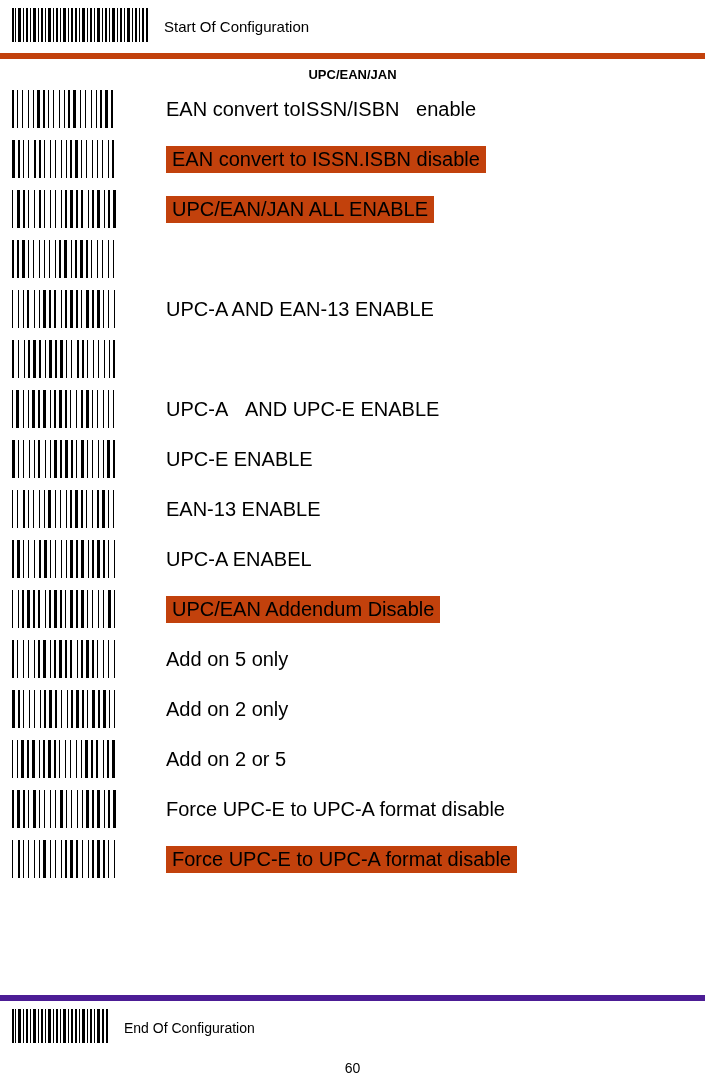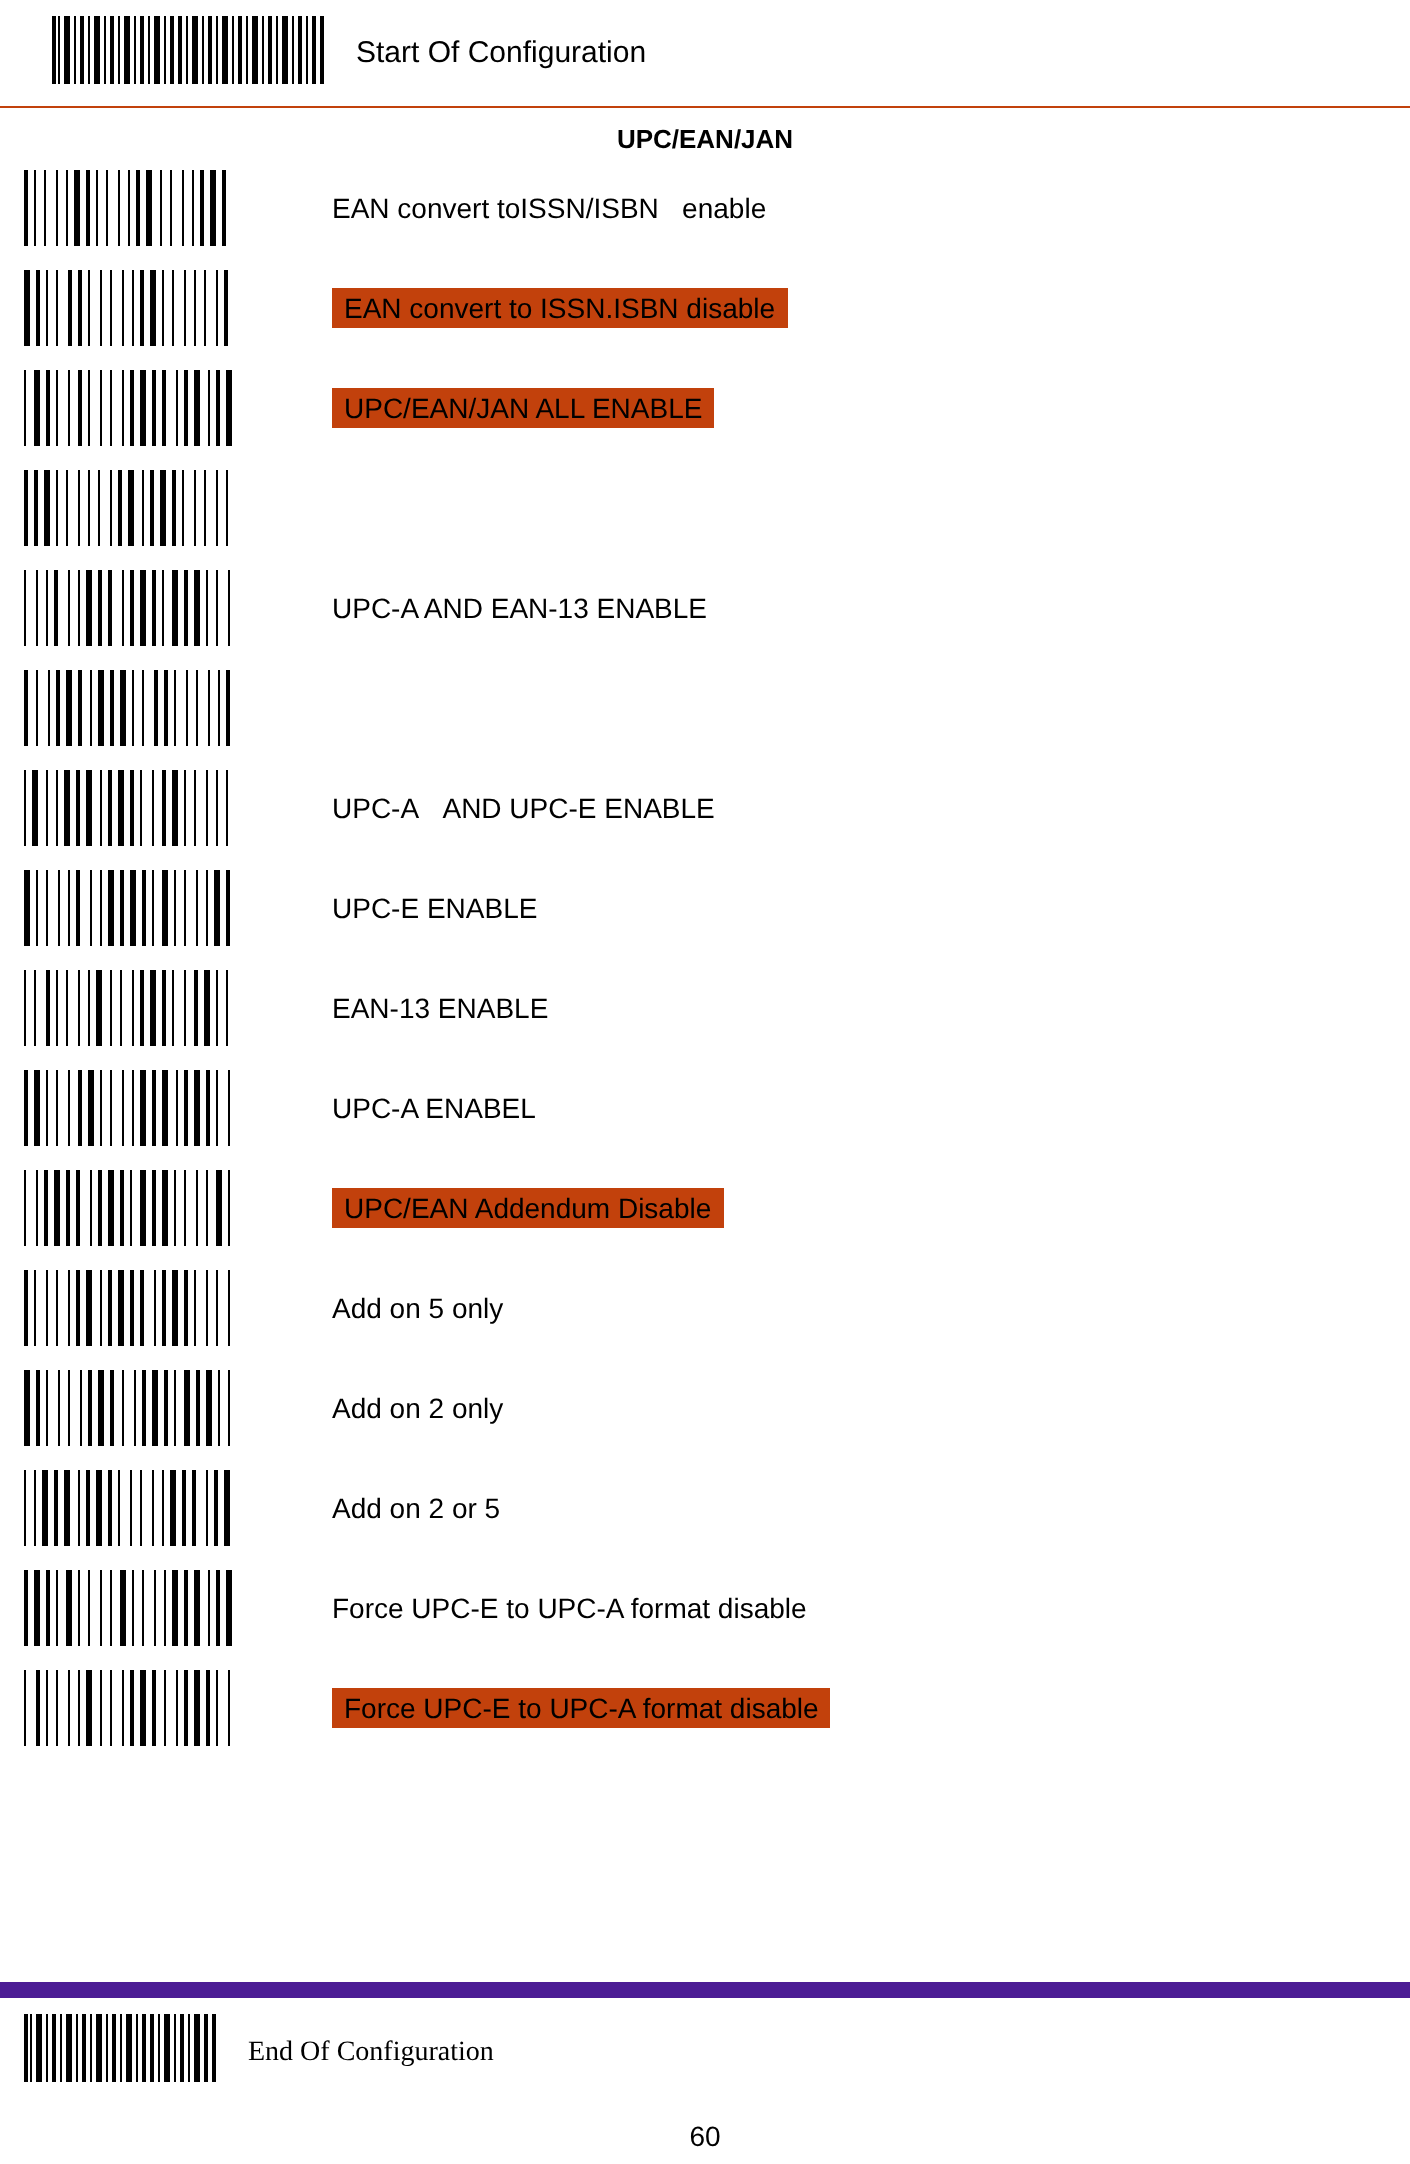--- a/index.html
+++ b/index.html
@@ -20,8 +20,8 @@
     .header-row {
       display: flex;
       align-items: center;
-      padding: 6px 24px;
-      border-bottom: 1px solid #c2410c;
+      padding: 6px 10px;
+      border-bottom: 6px solid #c2410c;
     }
     .footer-row {
       display: flex;

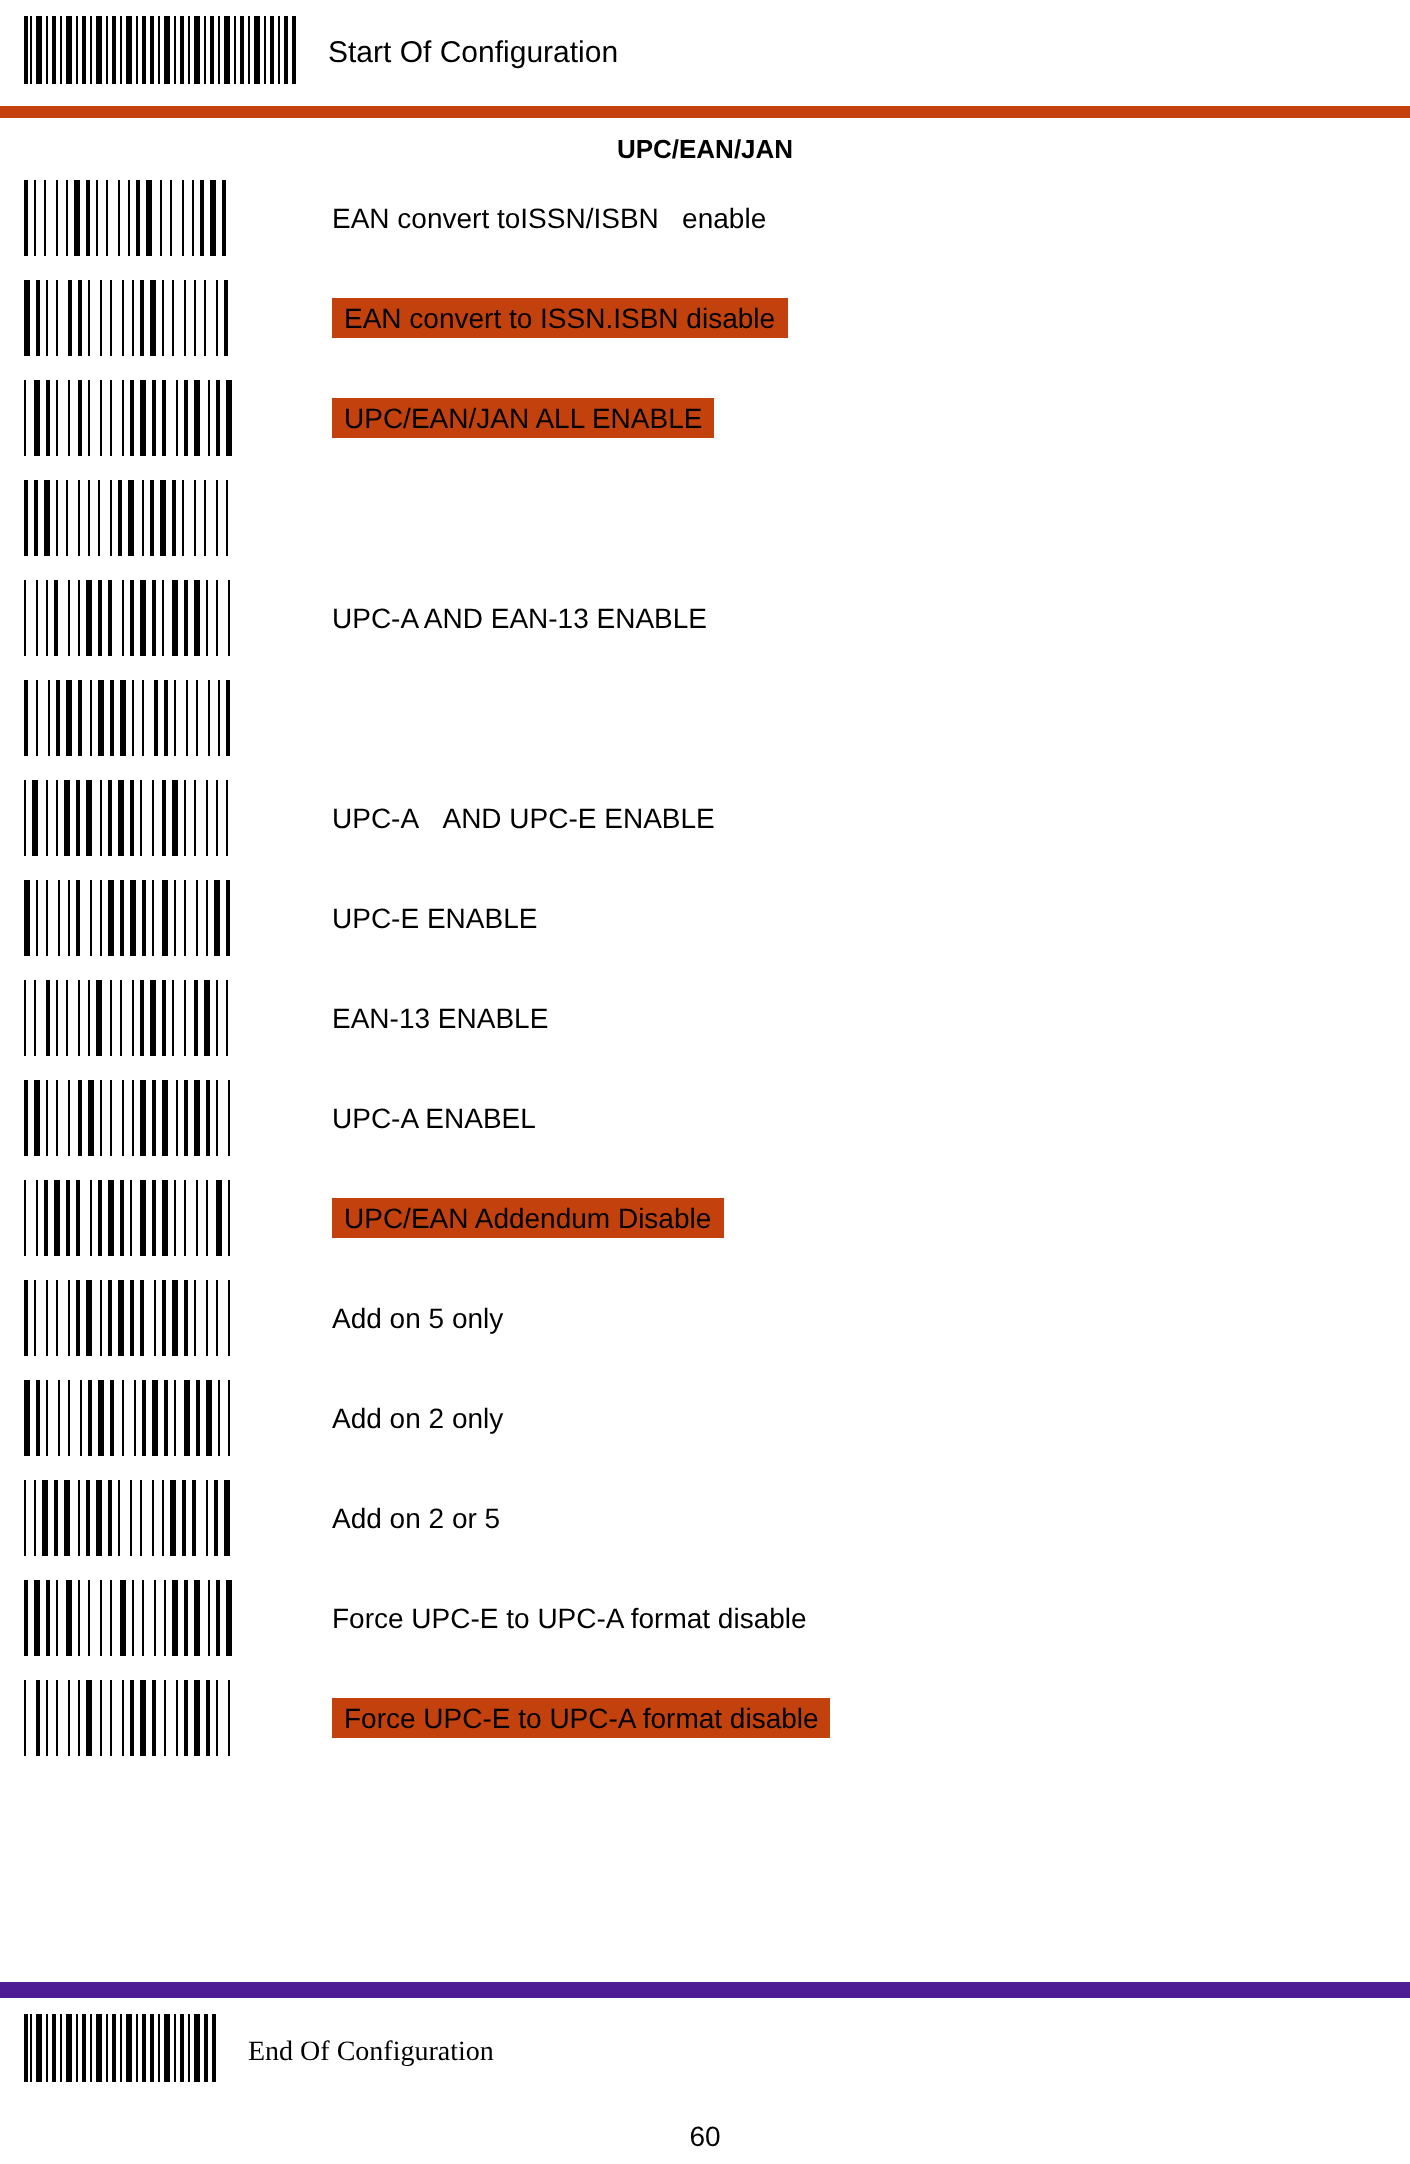--- a/index.html
+++ b/index.html
@@ -52,7 +52,7 @@
     }
     .row-label {
       margin-left: 16px;
-      font-size: 14px;
+      font-size: 20px;
       flex: 1;
     }
     .highlighted {

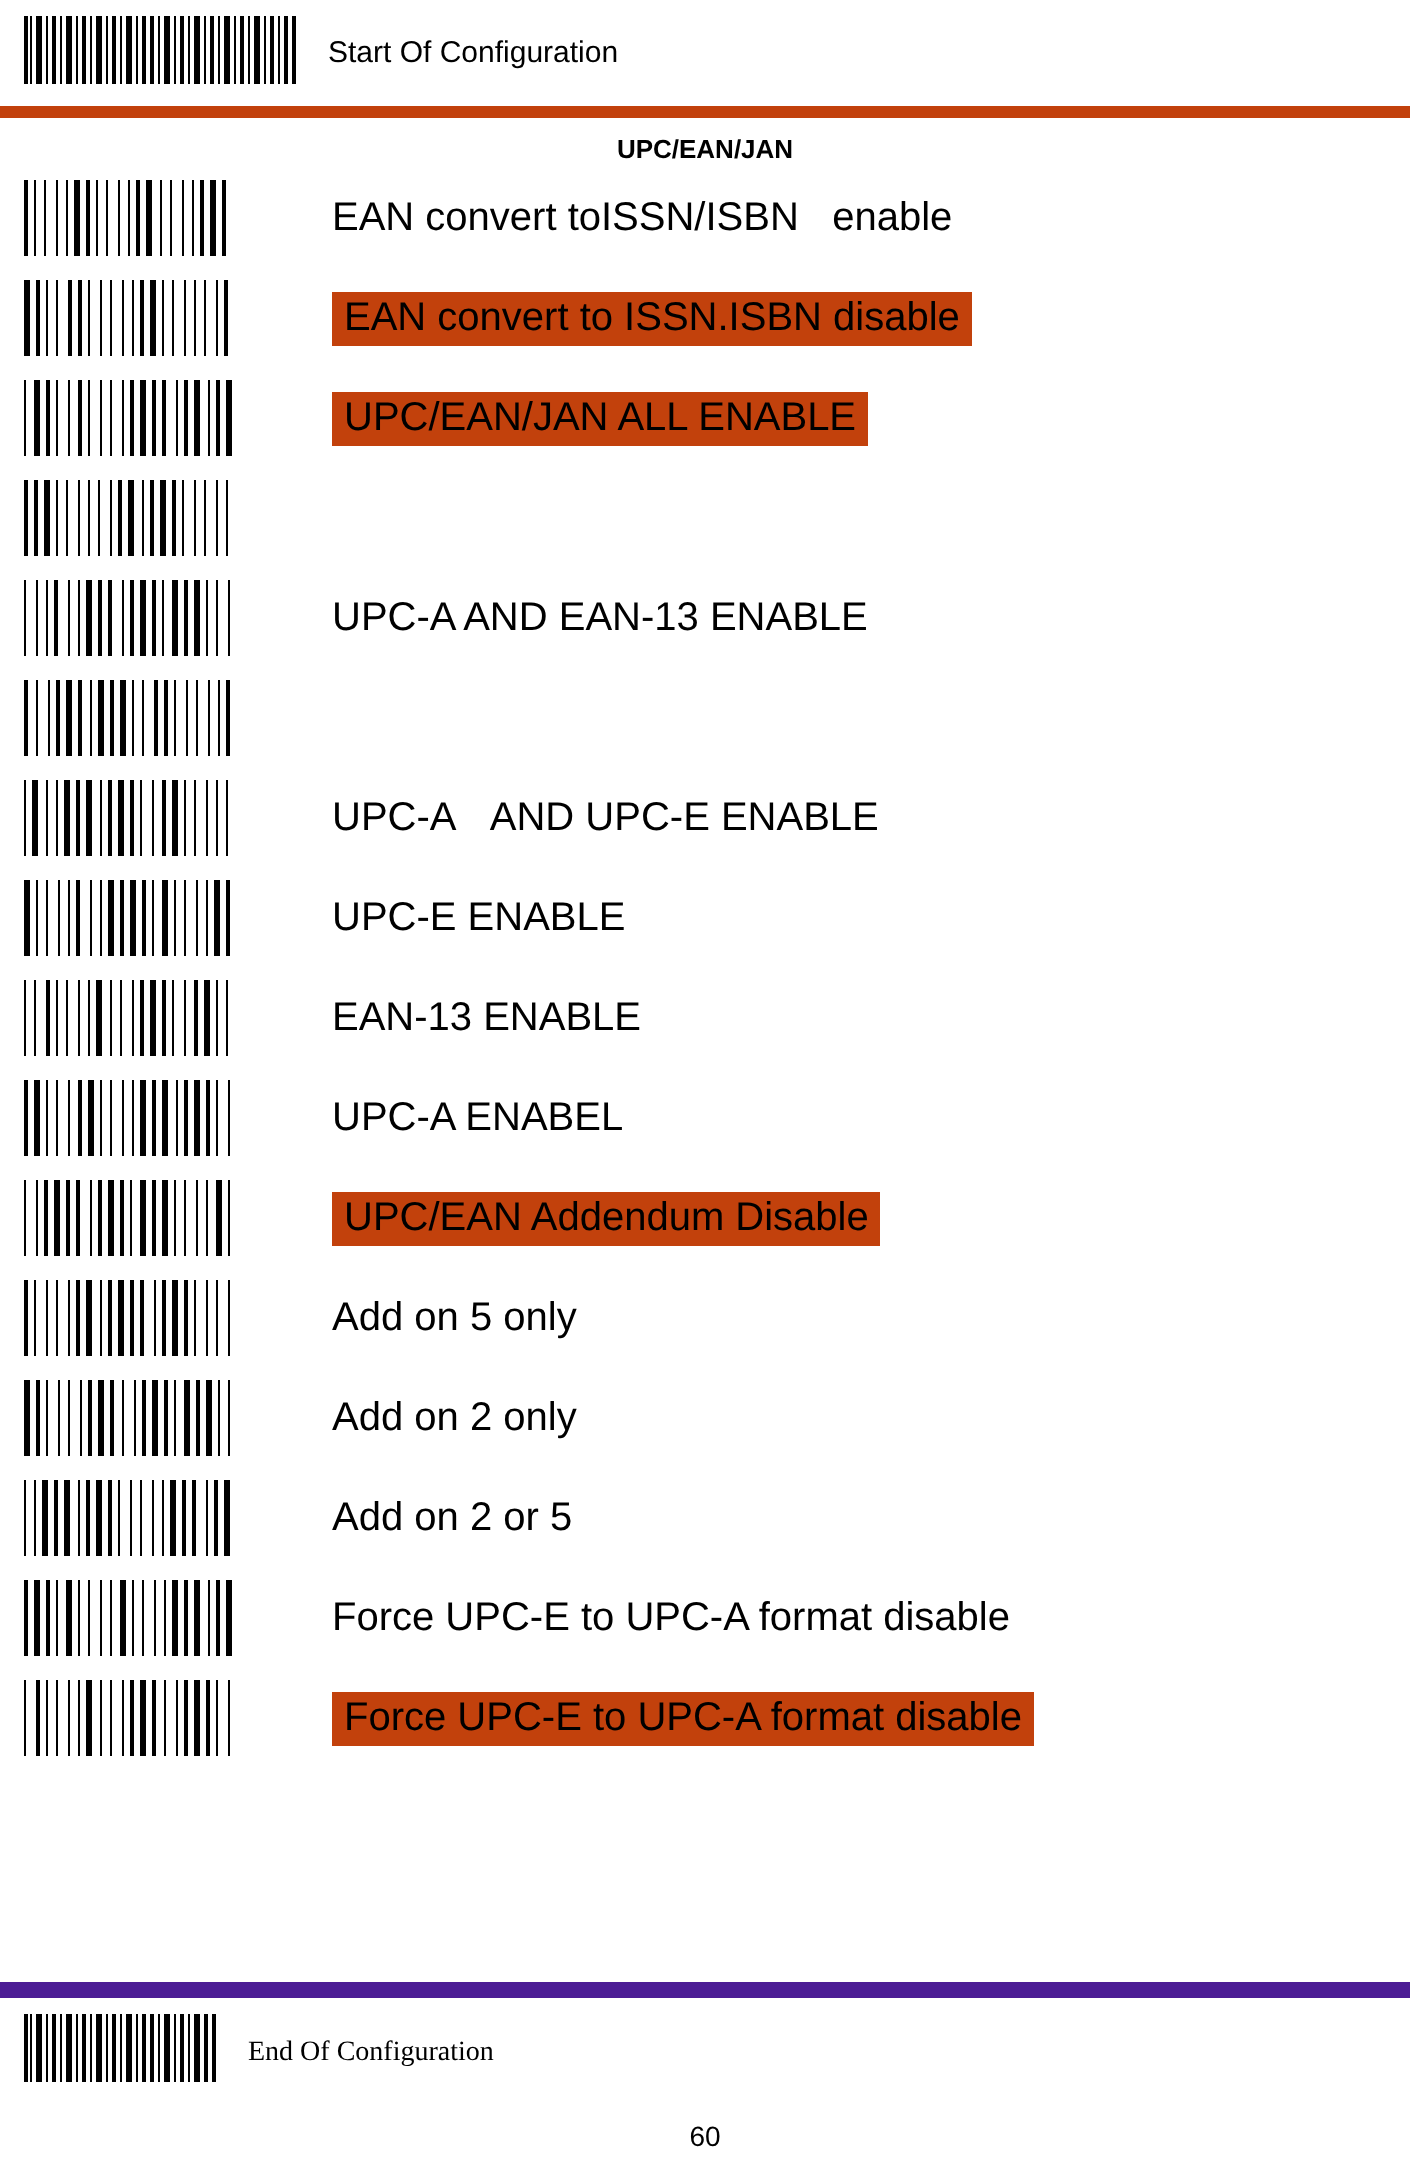--- a/index.html
+++ b/index.html
@@ -27,9 +27,8 @@
       display: flex;
       align-items: center;
       padding: 6px 10px;
-      border-top: 8px solid #4c1d95;
+      border-top: 6px solid #4c1d95;
       margin-top: auto;
-      font-family: Liberation Serif, serif;
     }
     .header-title {
       font-size: 15px;

